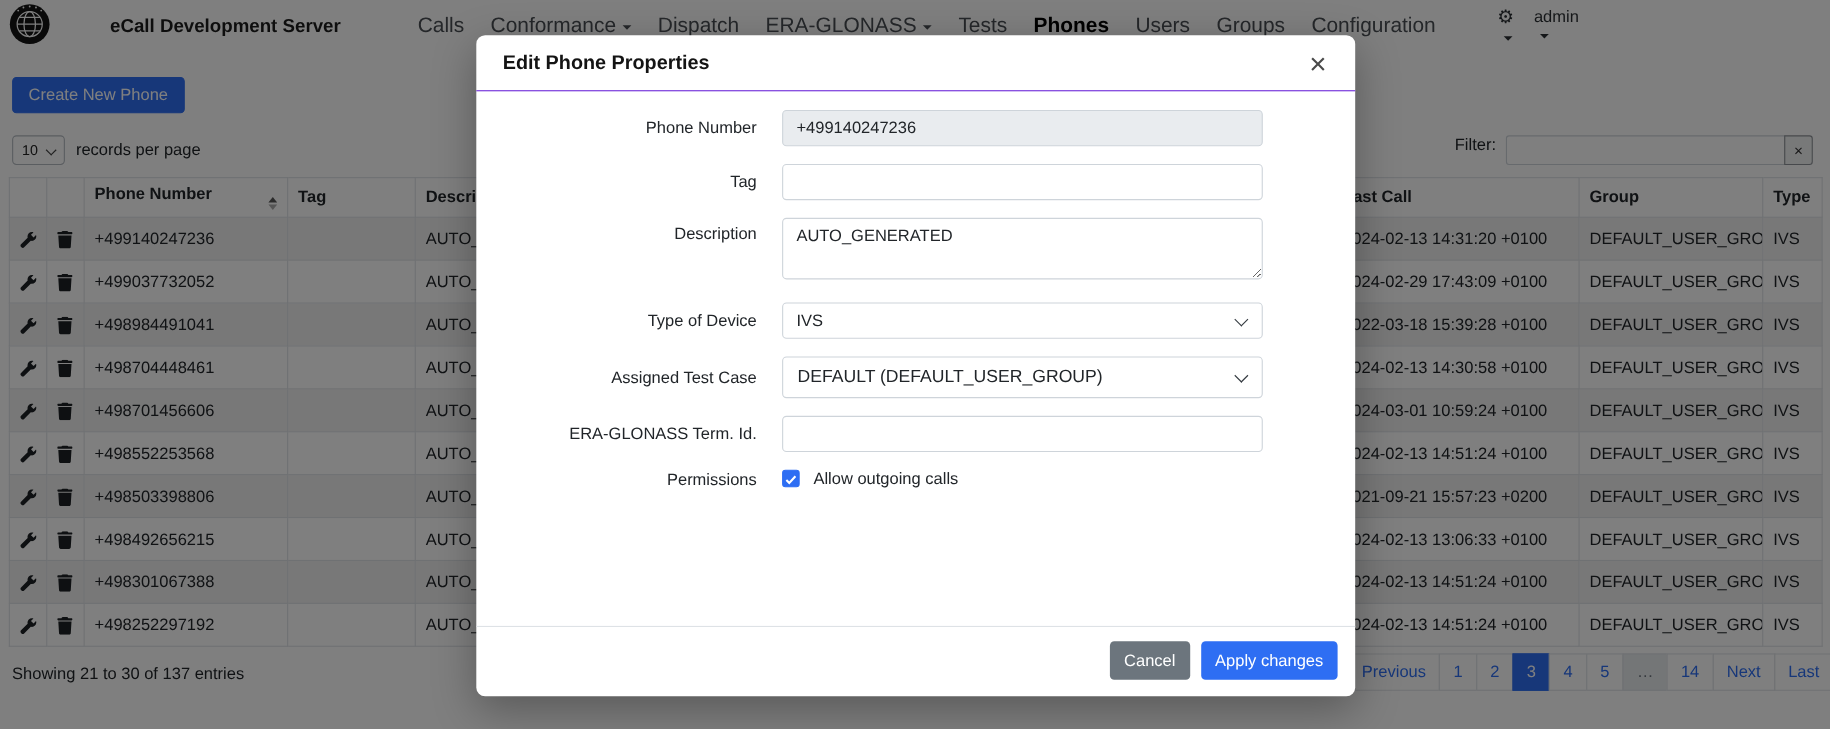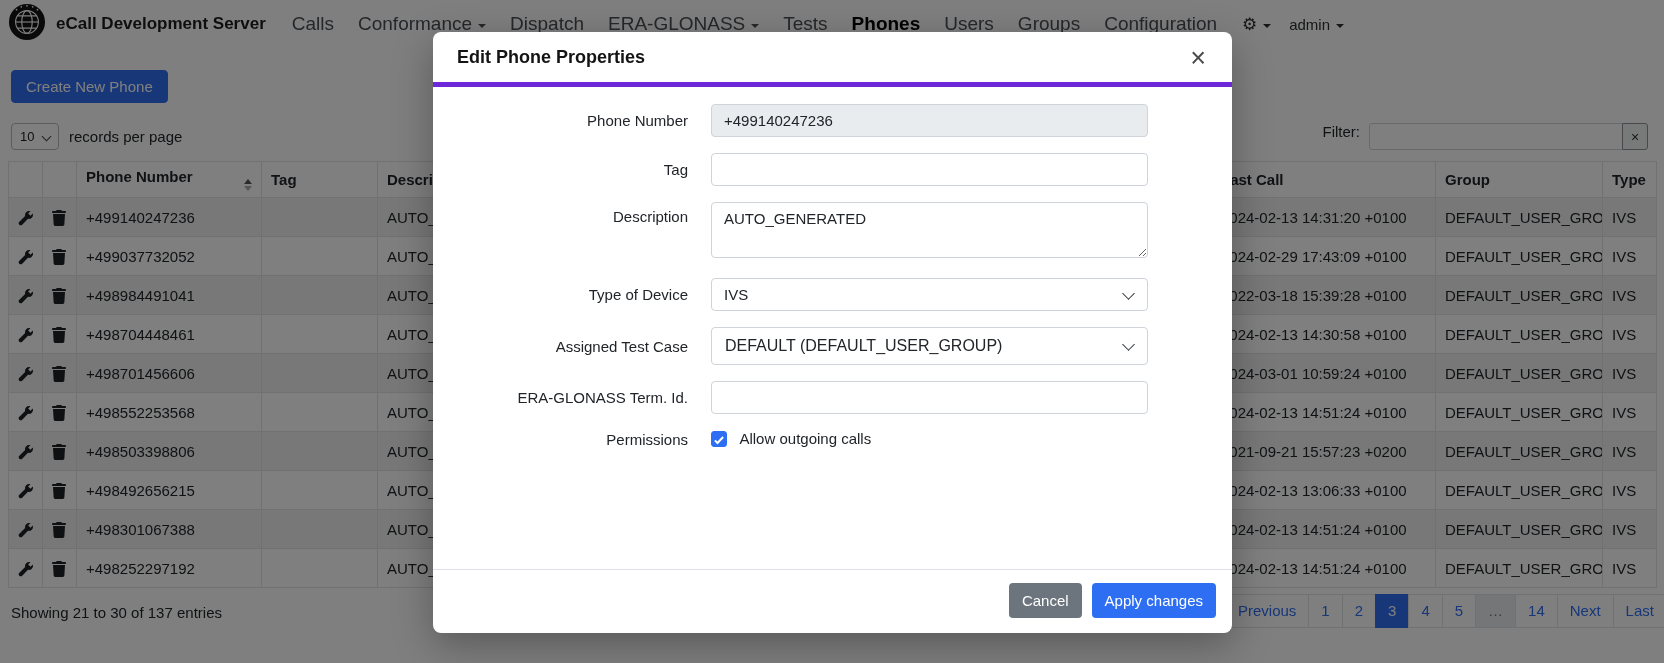--- a/index.html
+++ b/index.html
@@ -12,7 +12,7 @@
 
   
   .navbar { position:absolute; top:0; left:0; width:1364px; height:48px;
-    display:flex; align-items:center; background:#fff; z-index:1; }
+    display:flex; align-items:center; background:#fff; z-index:1;gap:44px; }
   .logo { margin:0 10px 0 8px; flex:none; }
   .brand { font-size:17px; font-weight:600; color:#1d1d1d; white-space:nowrap; margin-right:14px; }
   .nav-items { display:flex; align-items:center; }

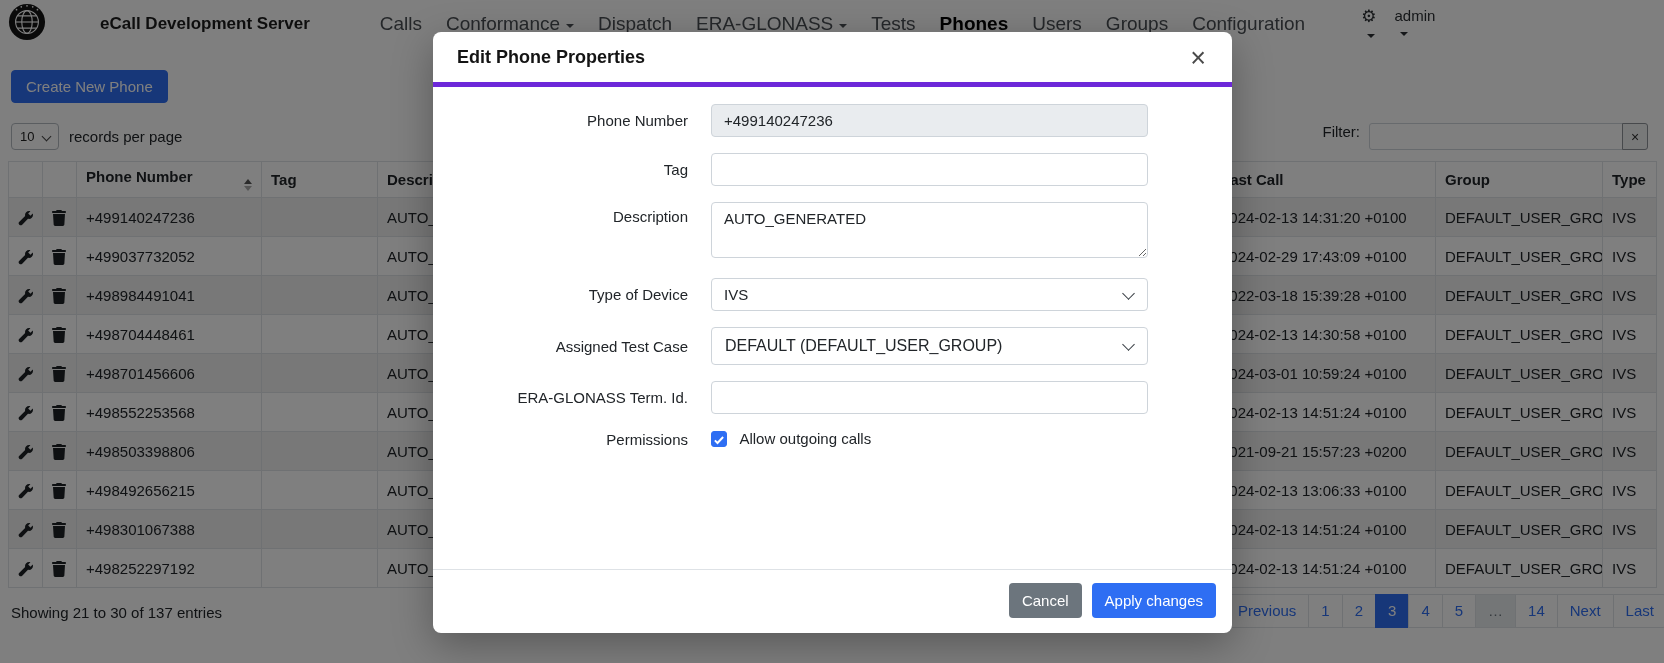--- a/index.html
+++ b/index.html
@@ -67,7 +67,7 @@
   .modal { position:absolute; left:433px; top:32px; width:799px; height:601px; background:#fff;
     border-radius:8px; z-index:20; box-shadow:0 12px 40px rgba(0,0,0,.3); display:flex; flex-direction:column; }
   .modal-header { display:flex; align-items:center; justify-content:space-between;
-    padding:15px 24px 14px 24px; border-bottom:5px solid #6d28d9; }
+    padding:15px 24px 14px 24px; border-bottom:1px solid #6d28d9; }
   .modal-title { font-size:18px; font-weight:700; color:#141414; }
   .close { font-size:27px; color:#4a4a4a; line-height:20px; background:none; border:none; font-family:inherit; padding:0 2px; }
   .modal-body { padding:17px 16px 0 16px; flex:1; }

